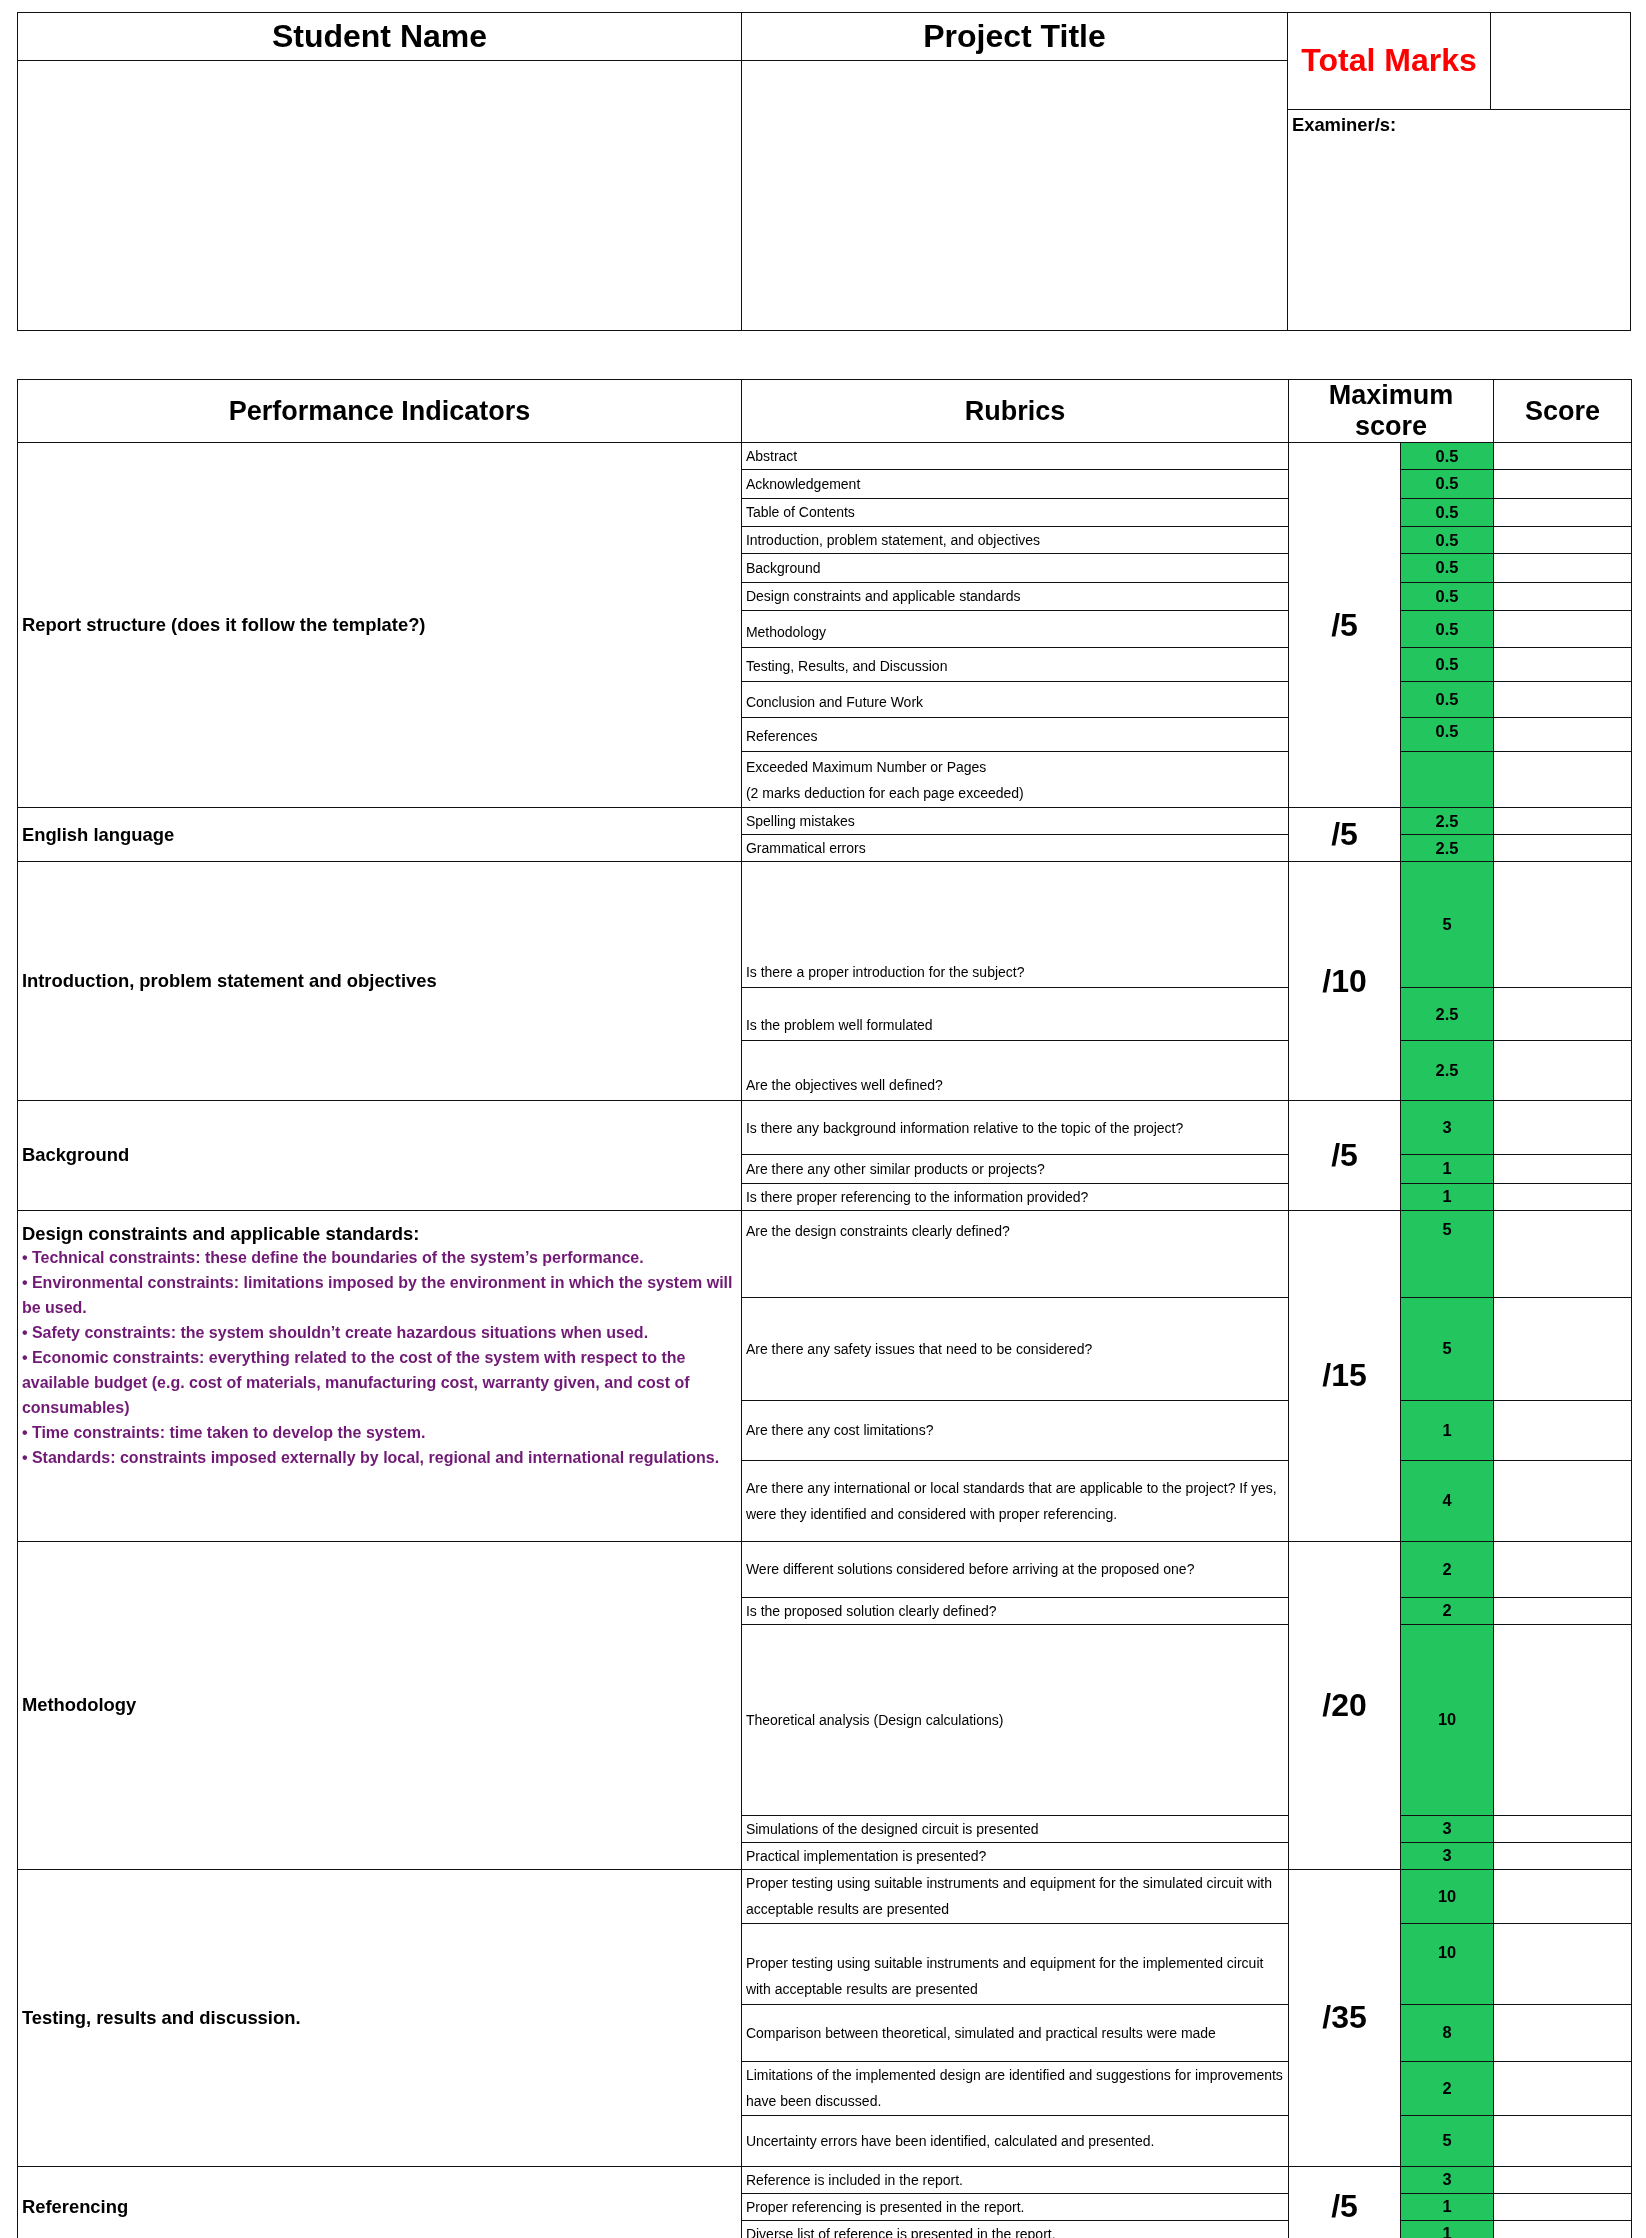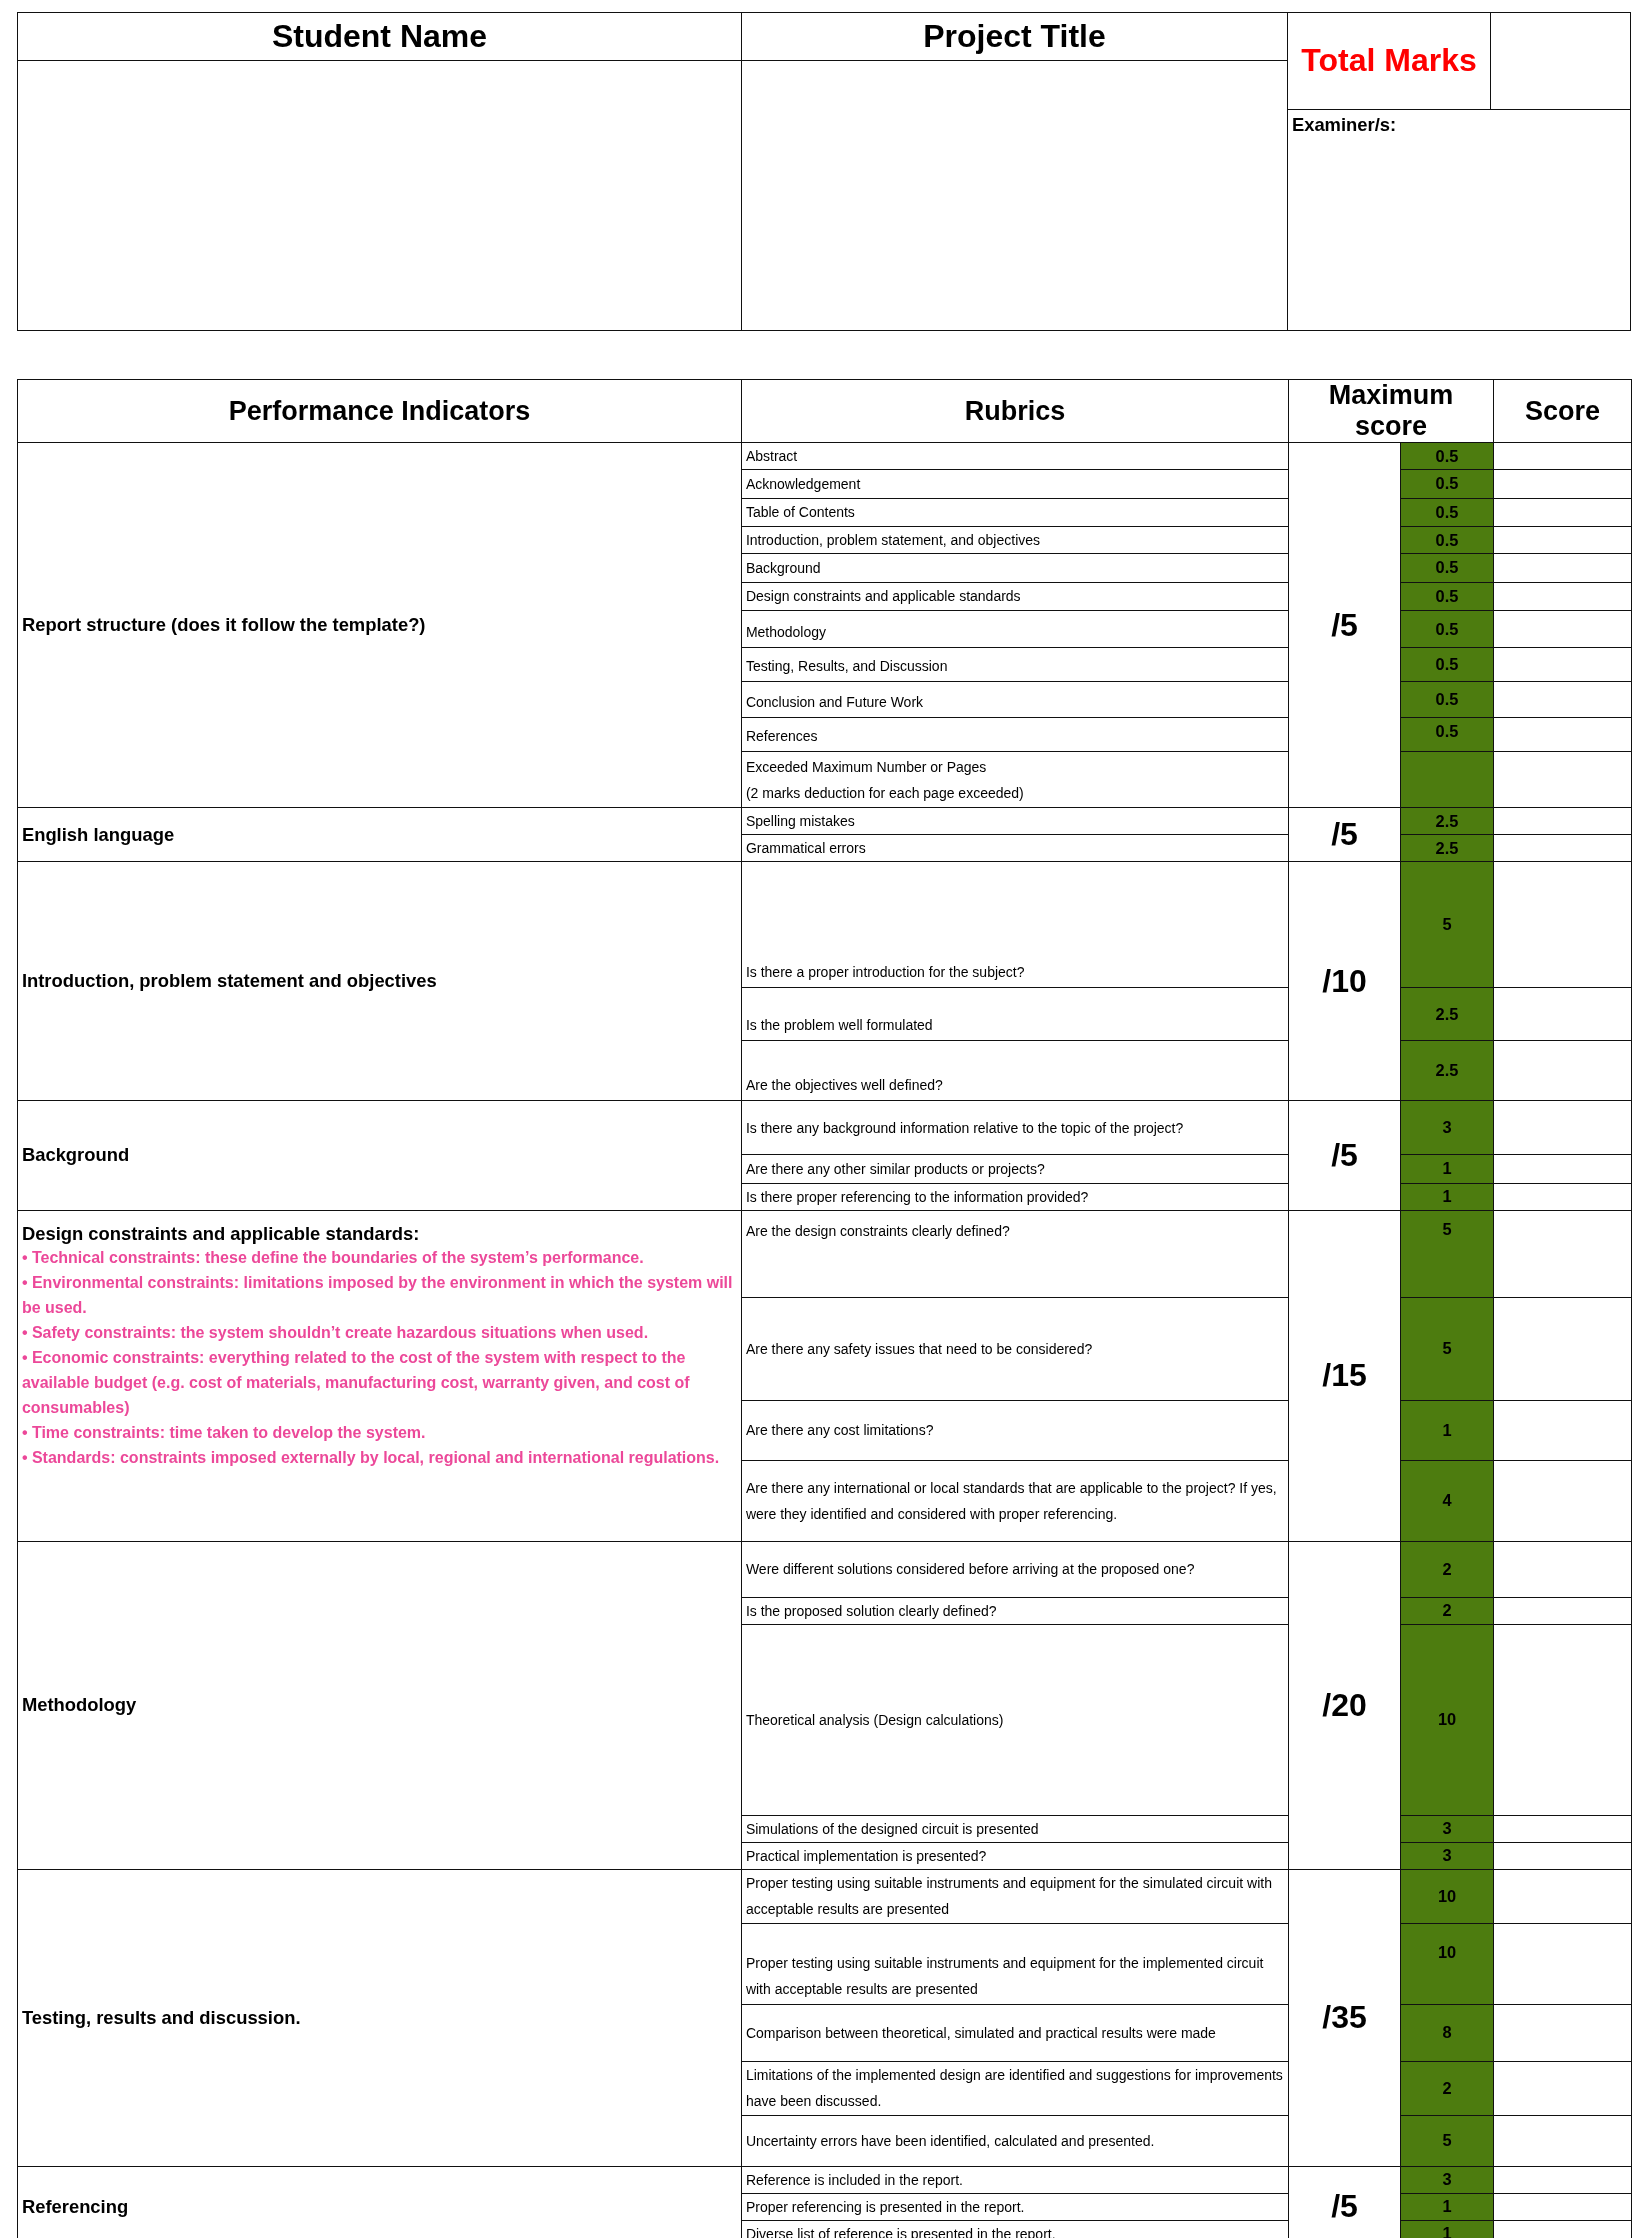--- a/index.html
+++ b/index.html
@@ -19,7 +19,7 @@
   .rb-bot{vertical-align:bottom;padding-bottom:1.9px;}
   .rb-top{vertical-align:top;}
   .tot{font-size:32px;font-weight:bold;text-align:center;border-right:1.9px solid #111;}
-  .mx{background:#4d7c0f;font-size:16.4px;font-weight:bold;text-align:center;padding:0;}
+  .mx{background:#22c55e;font-size:16.4px;font-weight:bold;text-align:center;padding:0;}
   .sc{padding:0;}
 </style>
 </head>

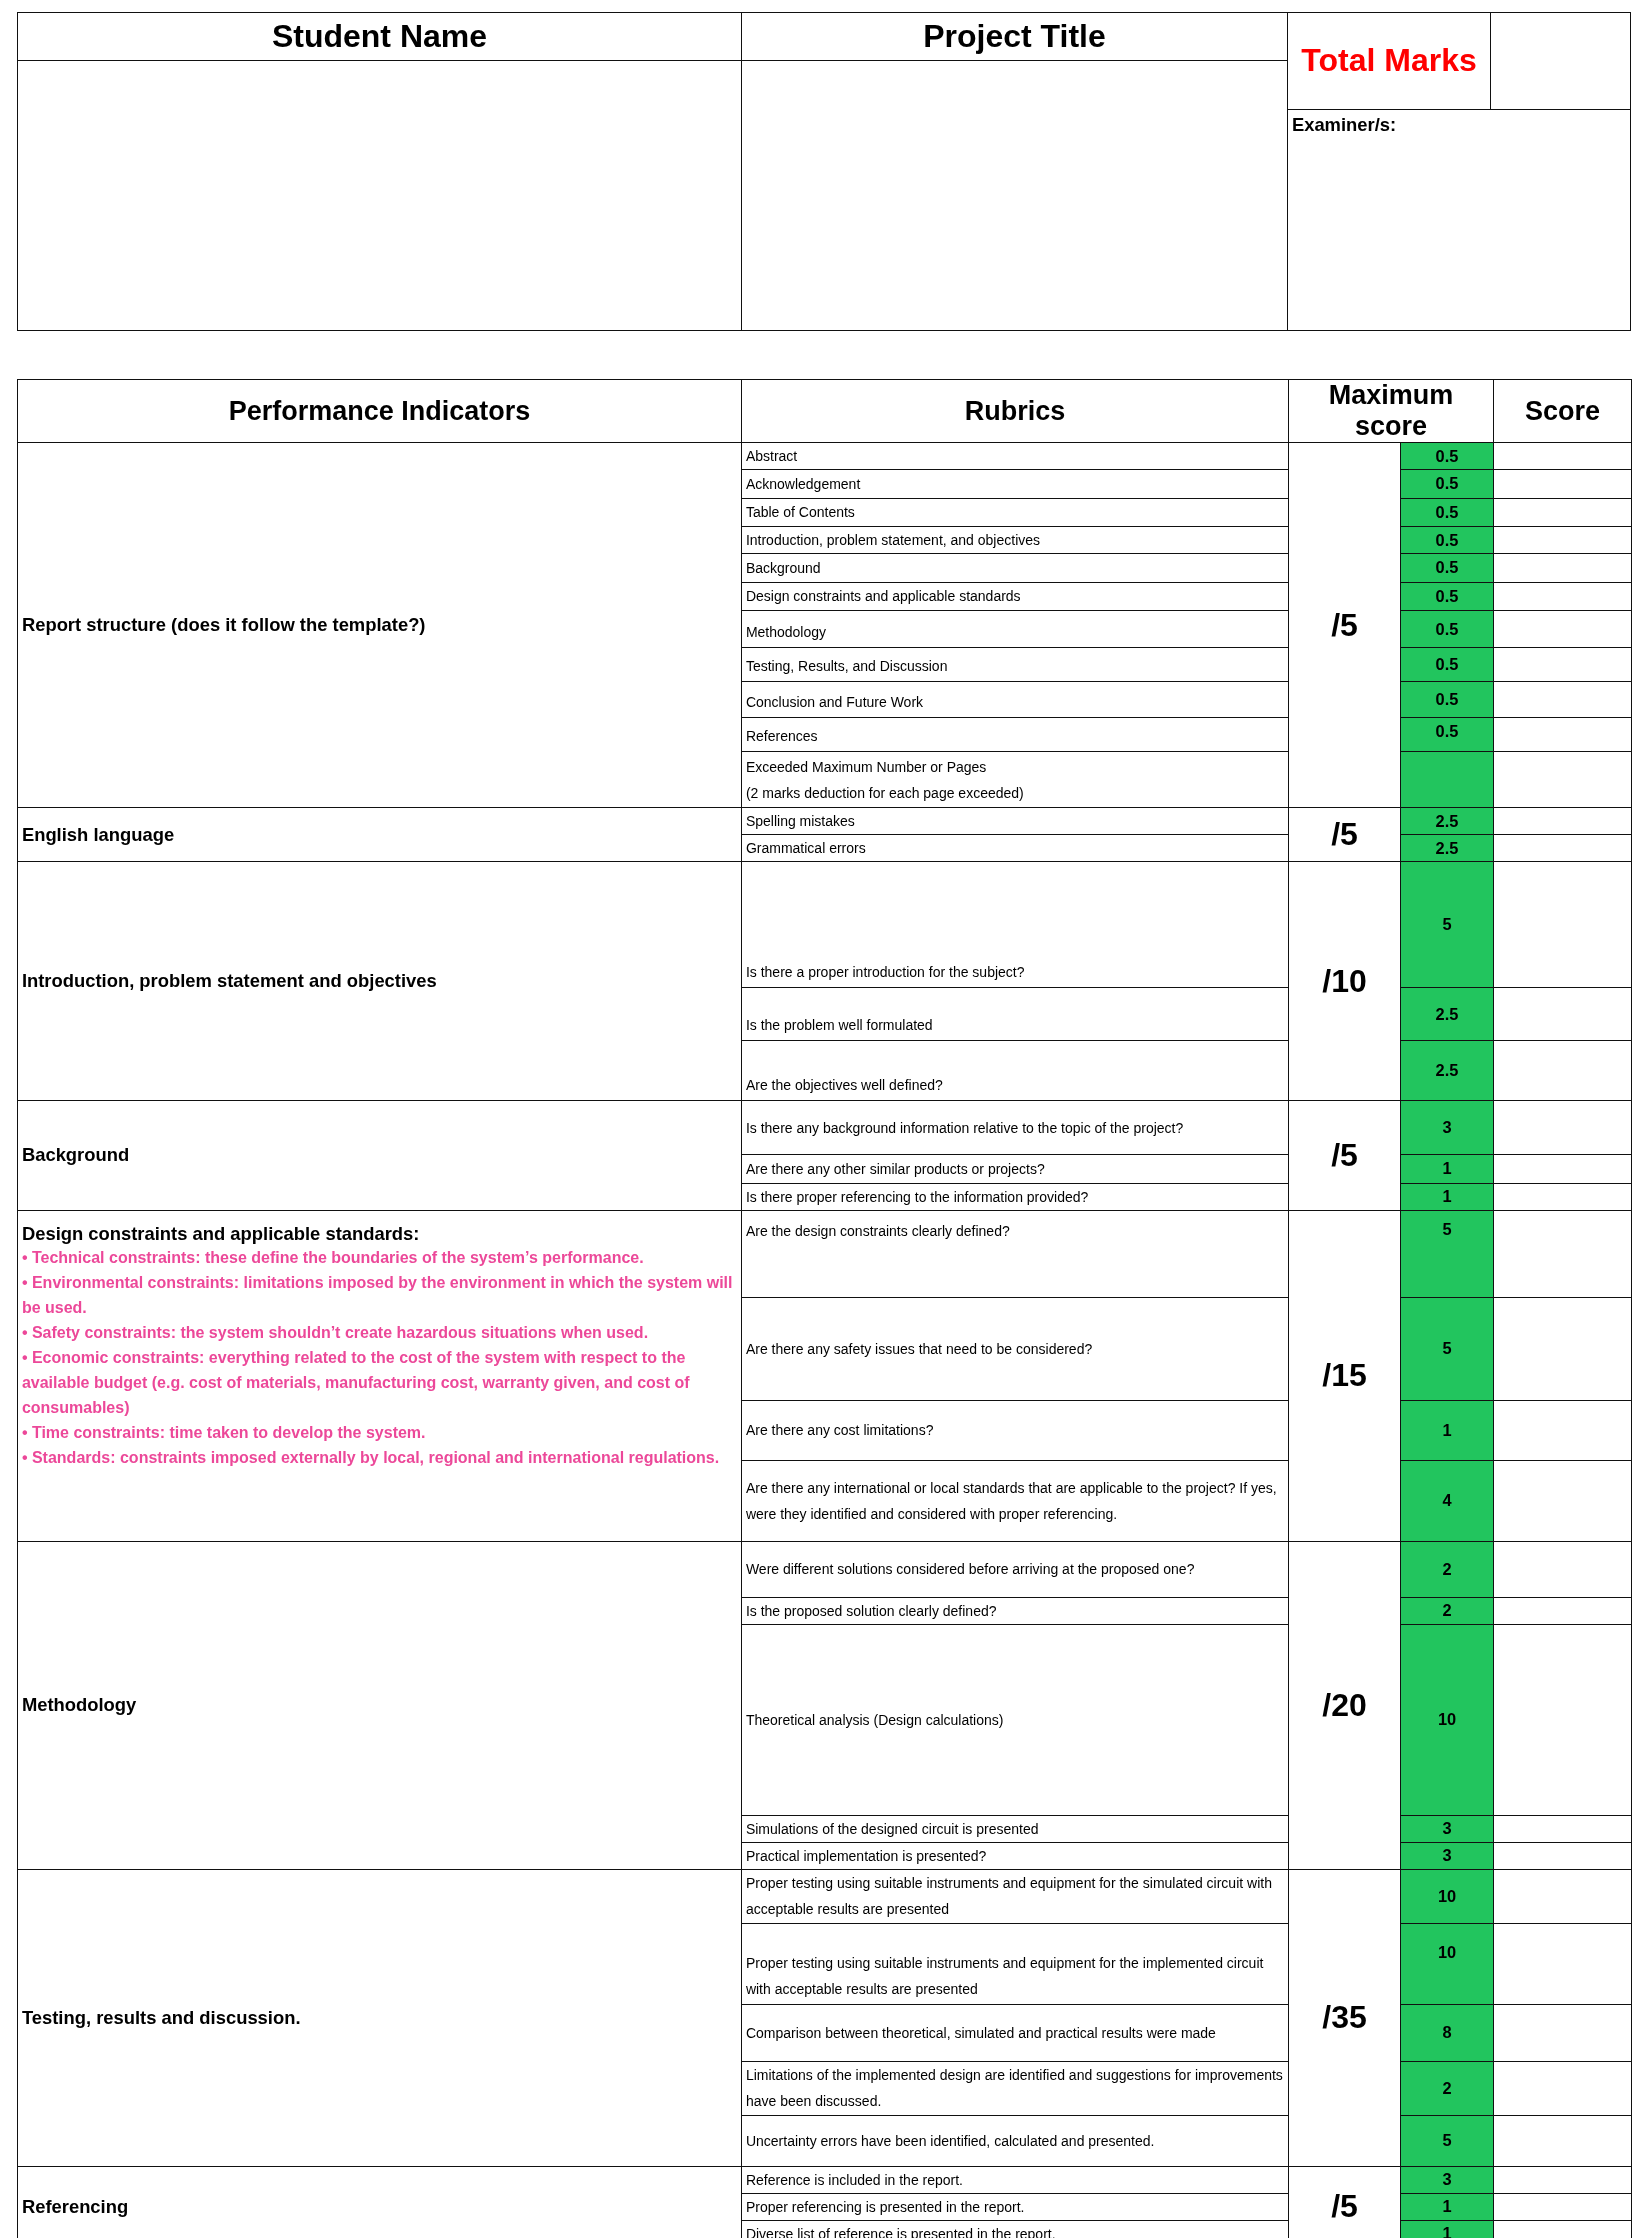--- a/index.html
+++ b/index.html
@@ -14,7 +14,7 @@
   #main th{font-size:27px;font-weight:bold;height:39px;text-align:center;}
   .pi{font-size:18.4px;font-weight:bold;}
   .pi-top{vertical-align:top;padding-top:12px;}
-  .red{color:#ec4899;font-size:16px;font-weight:bold;line-height:25px;display:block;}
+  .red{color:#701a75;font-size:16px;font-weight:bold;line-height:25px;display:block;}
   .rb{font-size:14px;line-height:26px;}
   .rb-bot{vertical-align:bottom;padding-bottom:1.9px;}
   .rb-top{vertical-align:top;}

